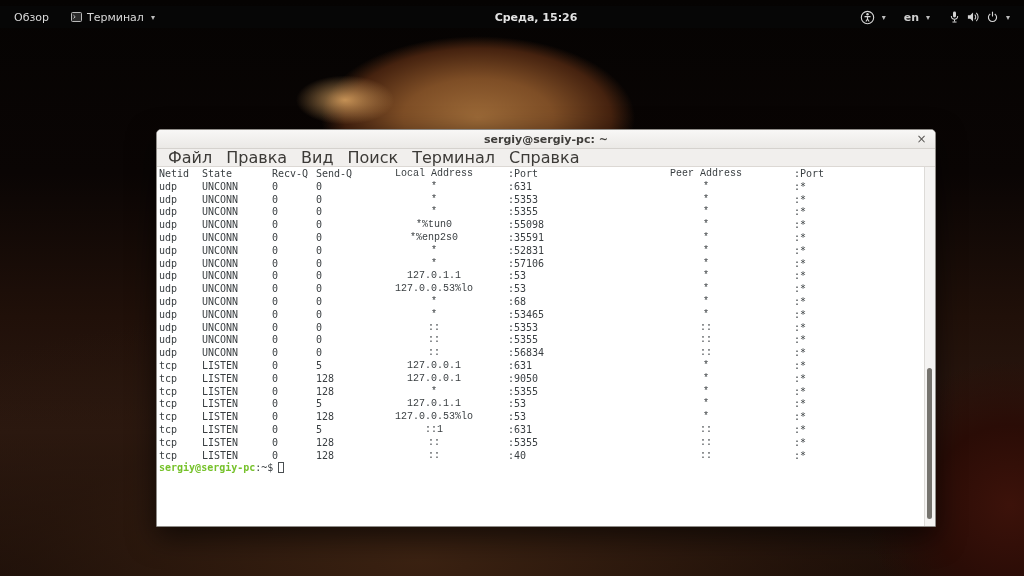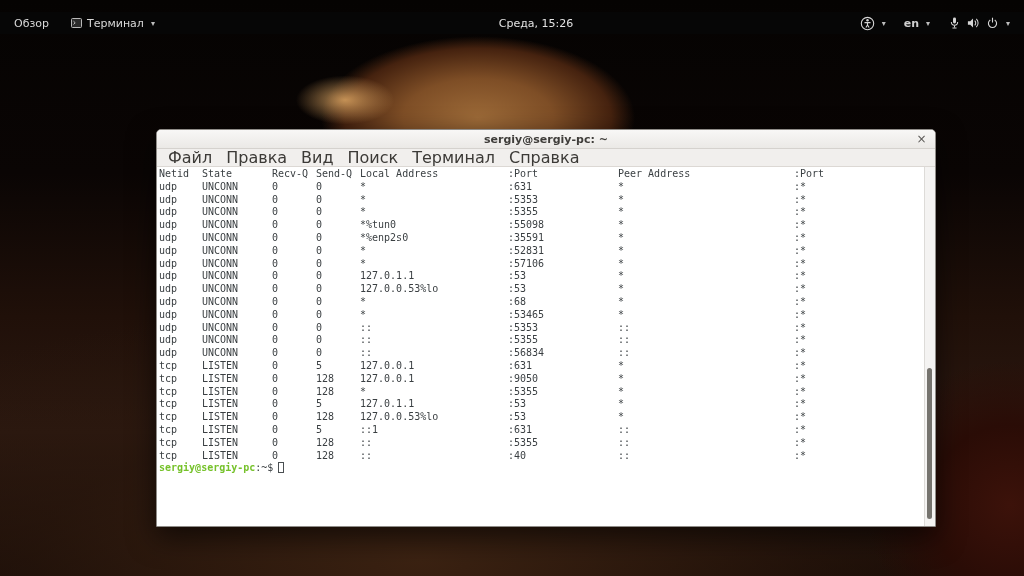--- a/index.html
+++ b/index.html
@@ -18,7 +18,7 @@
 
   
   .topbar {
-    position:absolute; left:0; top:12px; width:1024px; height:22px;
+    position:absolute; left:0; top:6px; width:1024px; height:22px;
     background:#060606; color:#d9d9d9; font-size:11px;
     display:flex; align-items:center;
   }

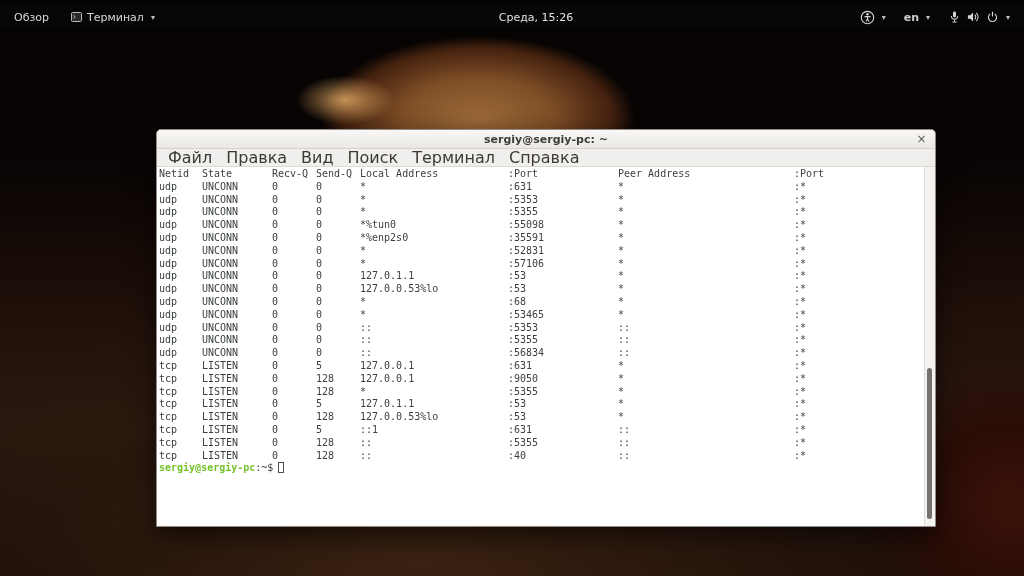--- a/index.html
+++ b/index.html
@@ -25,7 +25,7 @@
   .topbar .left { display:flex; align-items:center; gap:14px; margin-left:10px; }
   .tb-item { display:flex; align-items:center; gap:5px; padding:2px 4px; cursor:default; }
   .caret { font-size:8px; color:#bdbdbd; margin-left:2px; }
-  .clock { position:absolute; left:0; right:0; text-align:center; font-weight:normal; color:#e3e3e3;padding-left:48px; }
+  .clock { position:absolute; left:0; right:0; text-align:center; font-weight:bold; color:#e3e3e3;padding-left:48px; }
   .topbar .right { position:absolute; right:10px; display:flex; align-items:center; gap:10px; }
   .topbar svg { display:block; }
   .lang { font-weight:bold; color:#cfcfcf; }

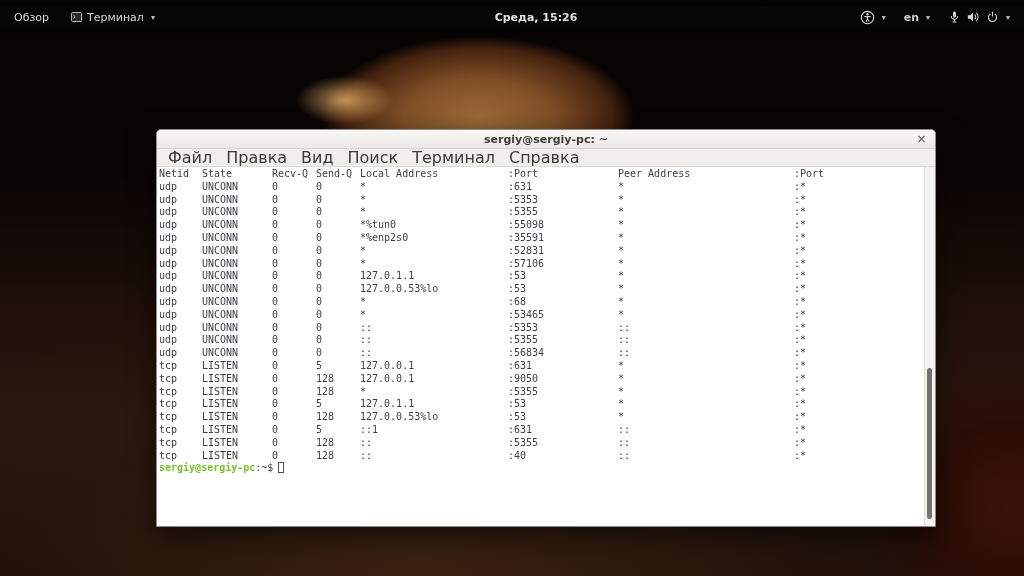--- a/index.html
+++ b/index.html
@@ -62,7 +62,7 @@
     padding:1px 0 16px 2px;
   }
   .trow { display:grid; grid-template-columns:43px 70px 44px 44px 148px 110px 176px 1fr; white-space:pre; }
-  .trow .addr, .trow .addr2 { text-align:left; }
+  .trow .addr, .trow .addr2 { text-align:center;font-family:Liberation Mono, monospace; }
   .trow .port::before, .trow .port2::before { content:":"; }
   .prompt-line { display:flex; align-items:flex-start; white-space:pre; }
   .prompt-user { color:#76c22b; font-weight:bold; }

